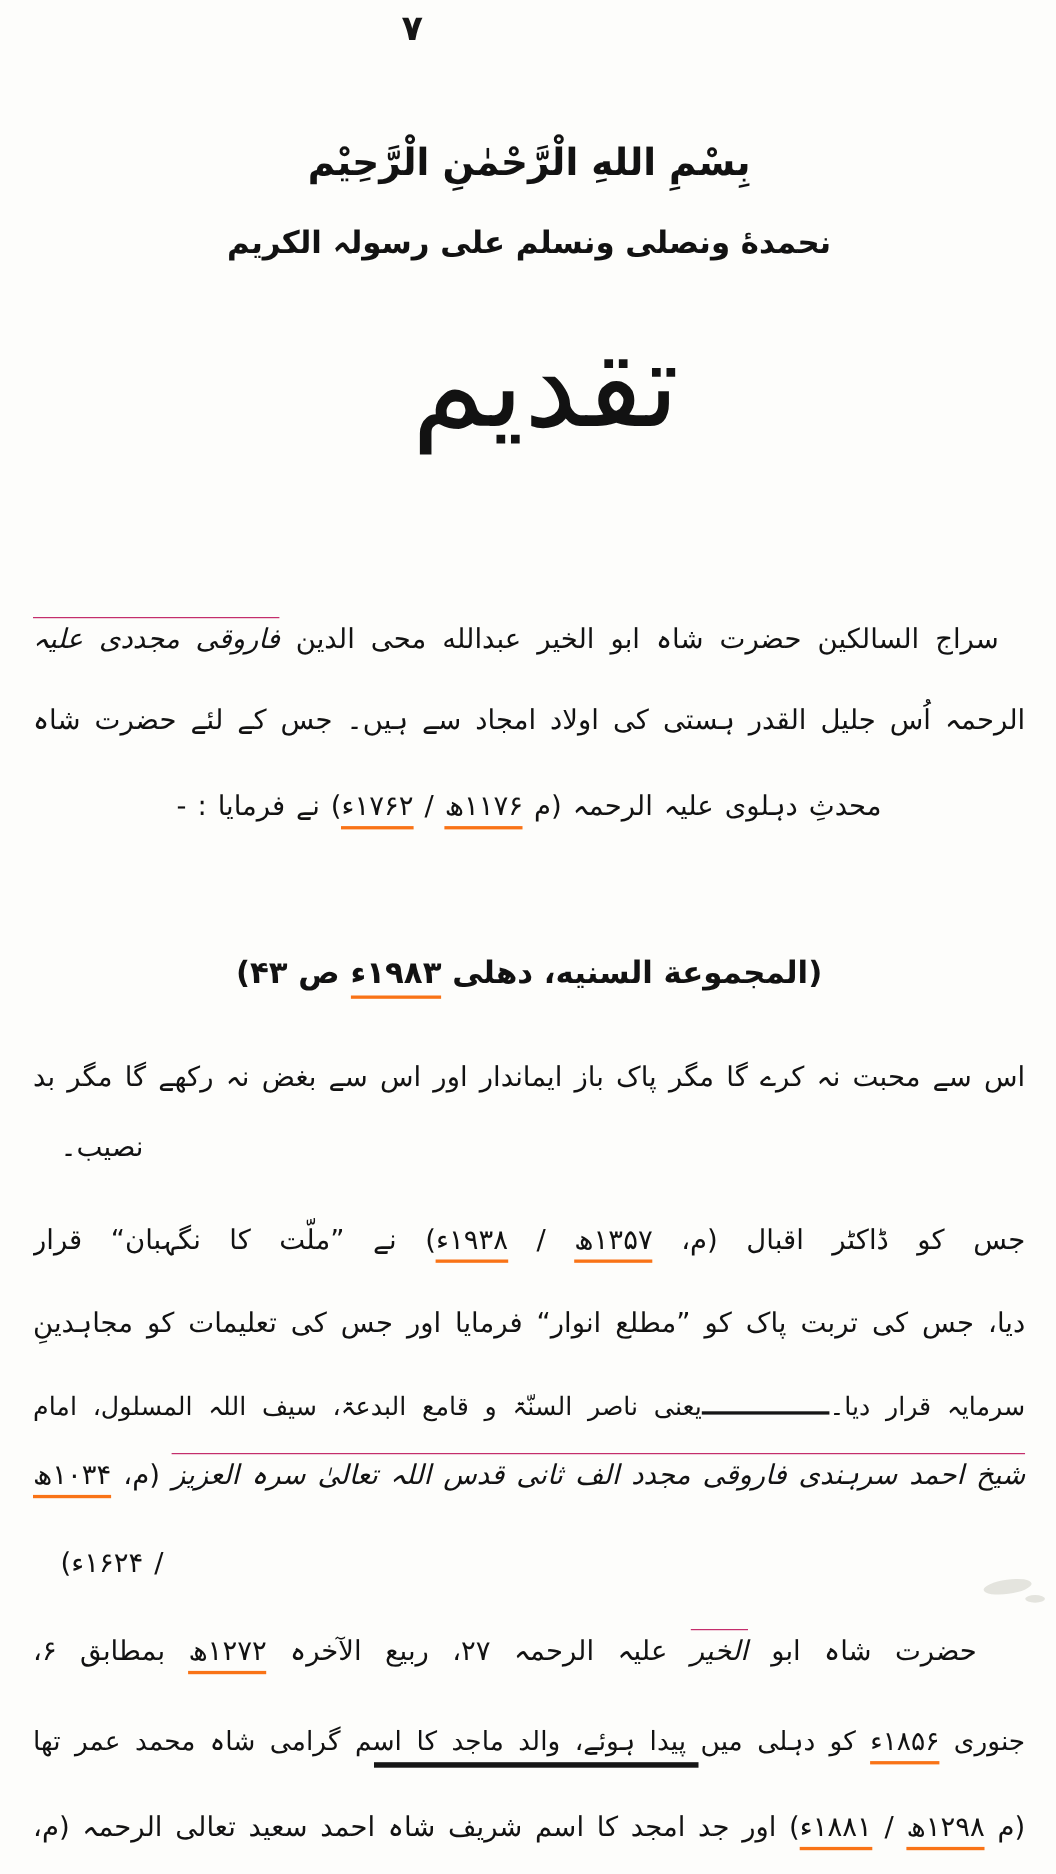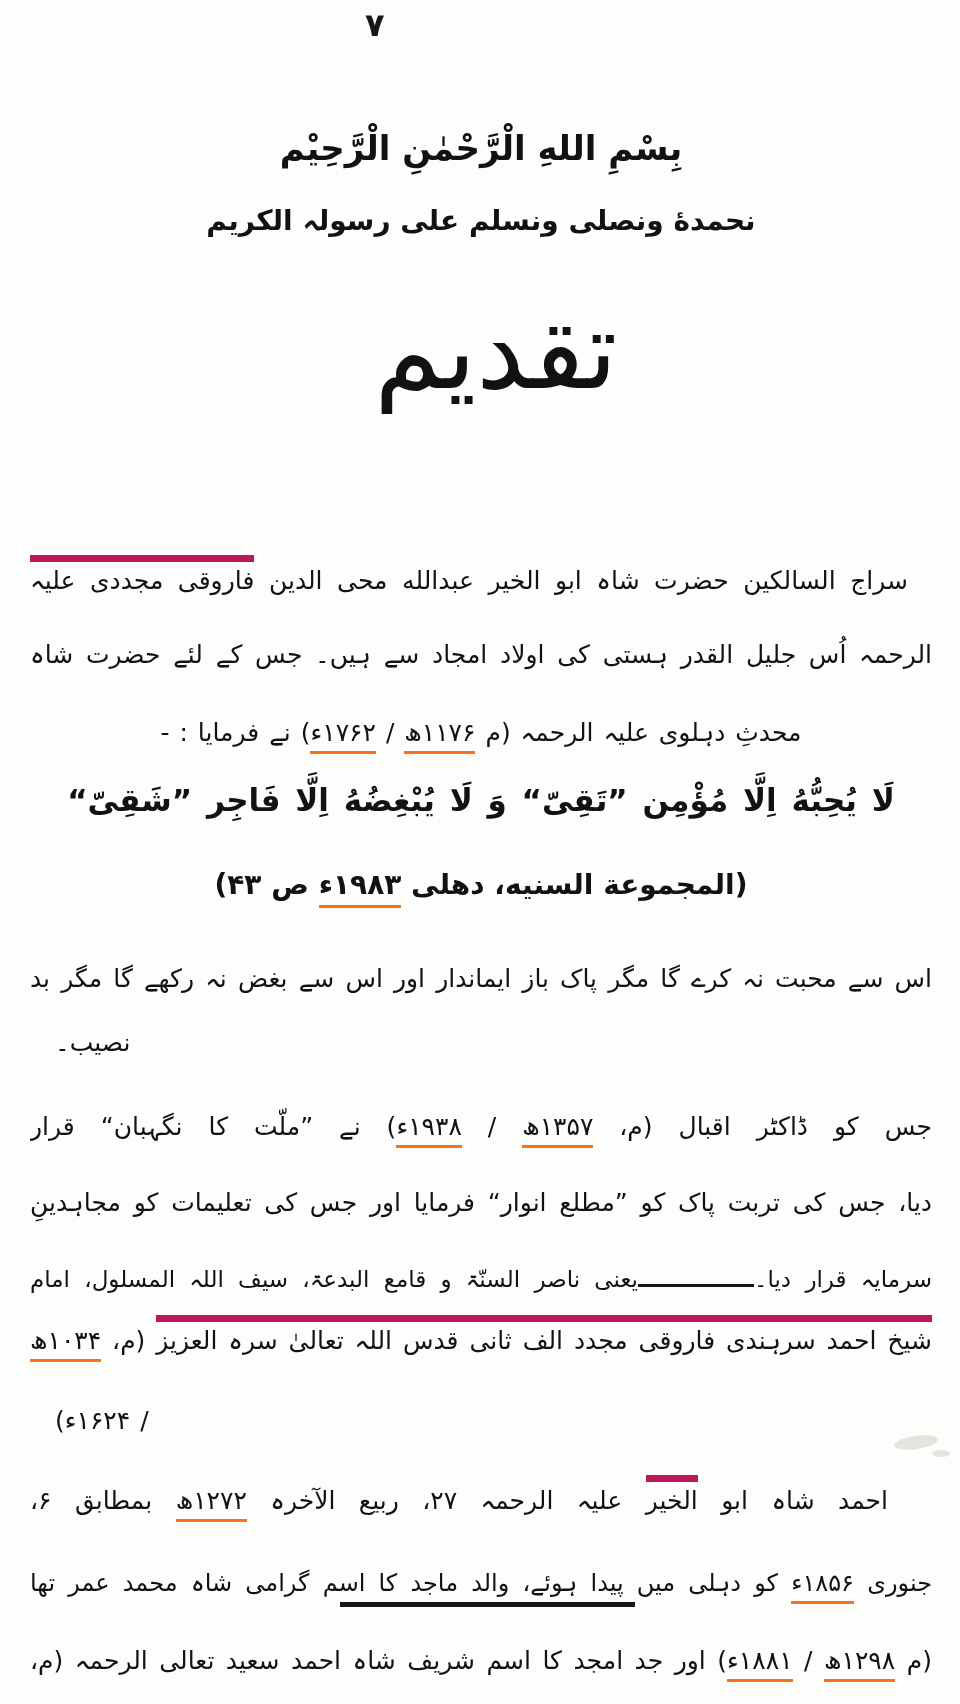--- a/index.html
+++ b/index.html
@@ -45,7 +45,7 @@
   .indent-lg{text-indent:44px;}
   .quote-line{top:782px;font-size:31px;font-weight:bold;word-spacing:4px;}
   .ref-line{top:868px;font-size:28px;font-weight:bold;}
-  .ovl{border-top:7px solid #be185d;padding-top:4px;}
+  .ovl{border-top:1px solid #be185d;padding-top:4px;font-style:italic;}
   .yr{border-bottom:3px solid #f97316;padding-bottom:4px;}
   .dashfill{
     display:inline-block;width:116px;height:12px;

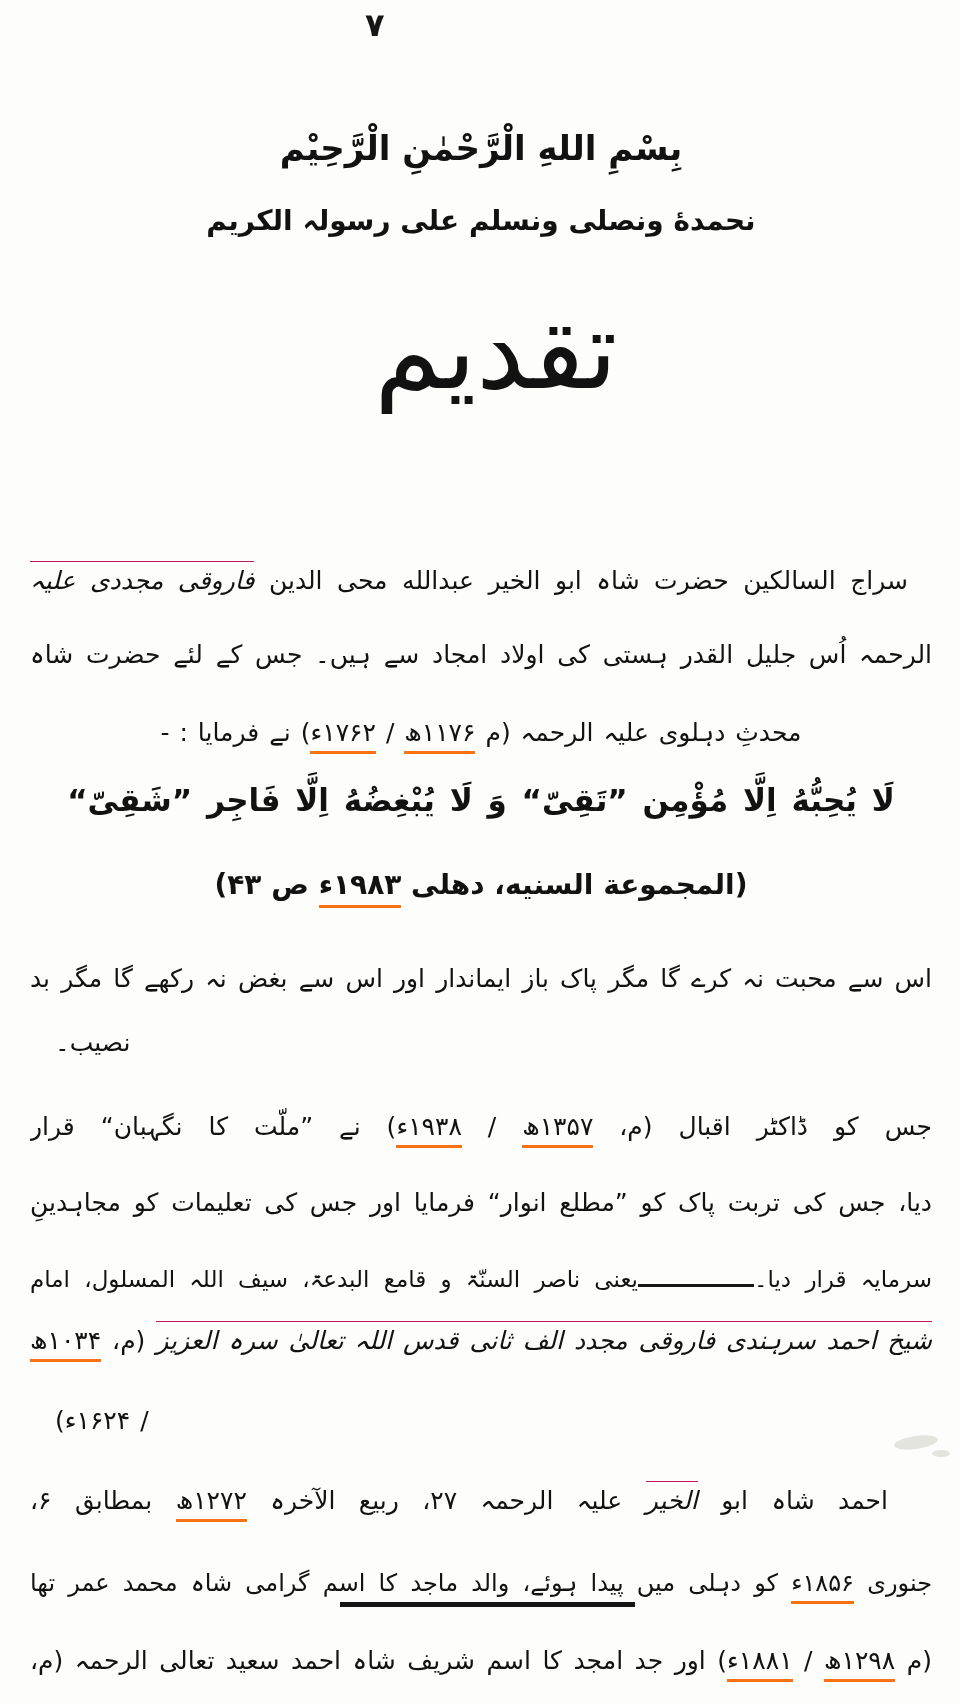--- a/index.html
+++ b/index.html
@@ -75,7 +75,6 @@
 
   <div class="ln center" style="top:698px"><span>محدثِ دہلوی علیہ الرحمہ (م </span><span class="yr">۱۱۷۶ھ</span><span> / </span><span class="yr">۱۷۶۲ء</span><span>) نے فرمایا : -</span></div>
 
-  <div class="center-line quote-line">لَا يُحِبُّهُ اِلَّا مُؤْمِن ”تَقِیّ“ وَ لَا يُبْغِضُهُ اِلَّا فَاجِر ”شَقِیّ“</div>
   <div class="center-line ref-line"><span>(المجموعة السنيه، دهلی </span><span class="yr">۱۹۸۳ء</span><span> ص ۴۳)</span></div>
 
   <div class="ln" style="top:944px">اس سے محبت نہ کرے گا مگر پاک باز ایماندار اور اس سے بغض نہ رکھے گا مگر بد کار بد</div>

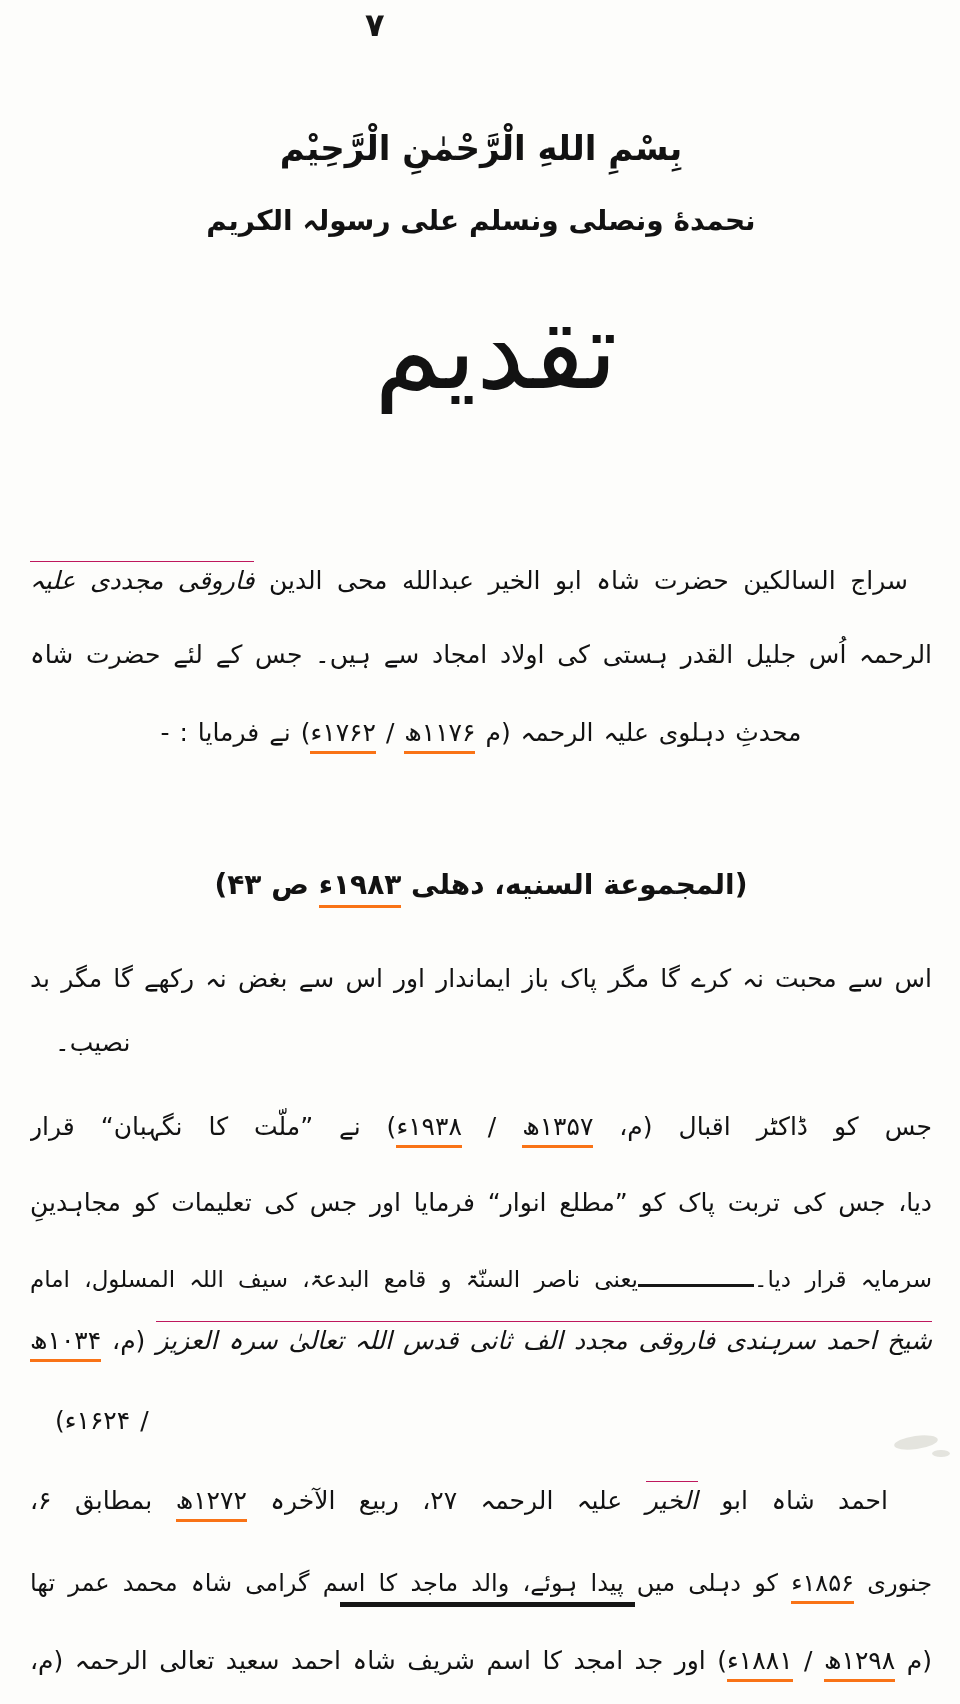--- a/index.html
+++ b/index.html
@@ -90,7 +90,7 @@
 
   <div class="ln leftend" style="top:1386px;left:14px">/ ۱۶۲۴ء)</div>
 
-  <div class="ln indent-lg" style="top:1466px"><span>احمد شاہ ابو </span><span class="ovl">الخیر</span><span> علیہ الرحمہ ۲۷، ربیع الآخرہ </span><span class="yr">۱۲۷۲ھ</span><span> بمطابق ۶،</span></div>
+  <div class="ln indent-lg" style="top:1466px"><span>حضرت شاہ ابو </span><span class="ovl">الخیر</span><span> علیہ الرحمہ ۲۷، ربیع الآخرہ </span><span class="yr">۱۲۷۲ھ</span><span> بمطابق ۶،</span></div>
 
   <div class="ln small" style="top:1548px"><span>جنوری </span><span class="yr">۱۸۵۶ء</span><span> کو دہلی میں پیدا ہوئے، والد ماجد کا اسم گرامی شاہ محمد عمر تھا علیہ الرحمہ</span></div>
 

